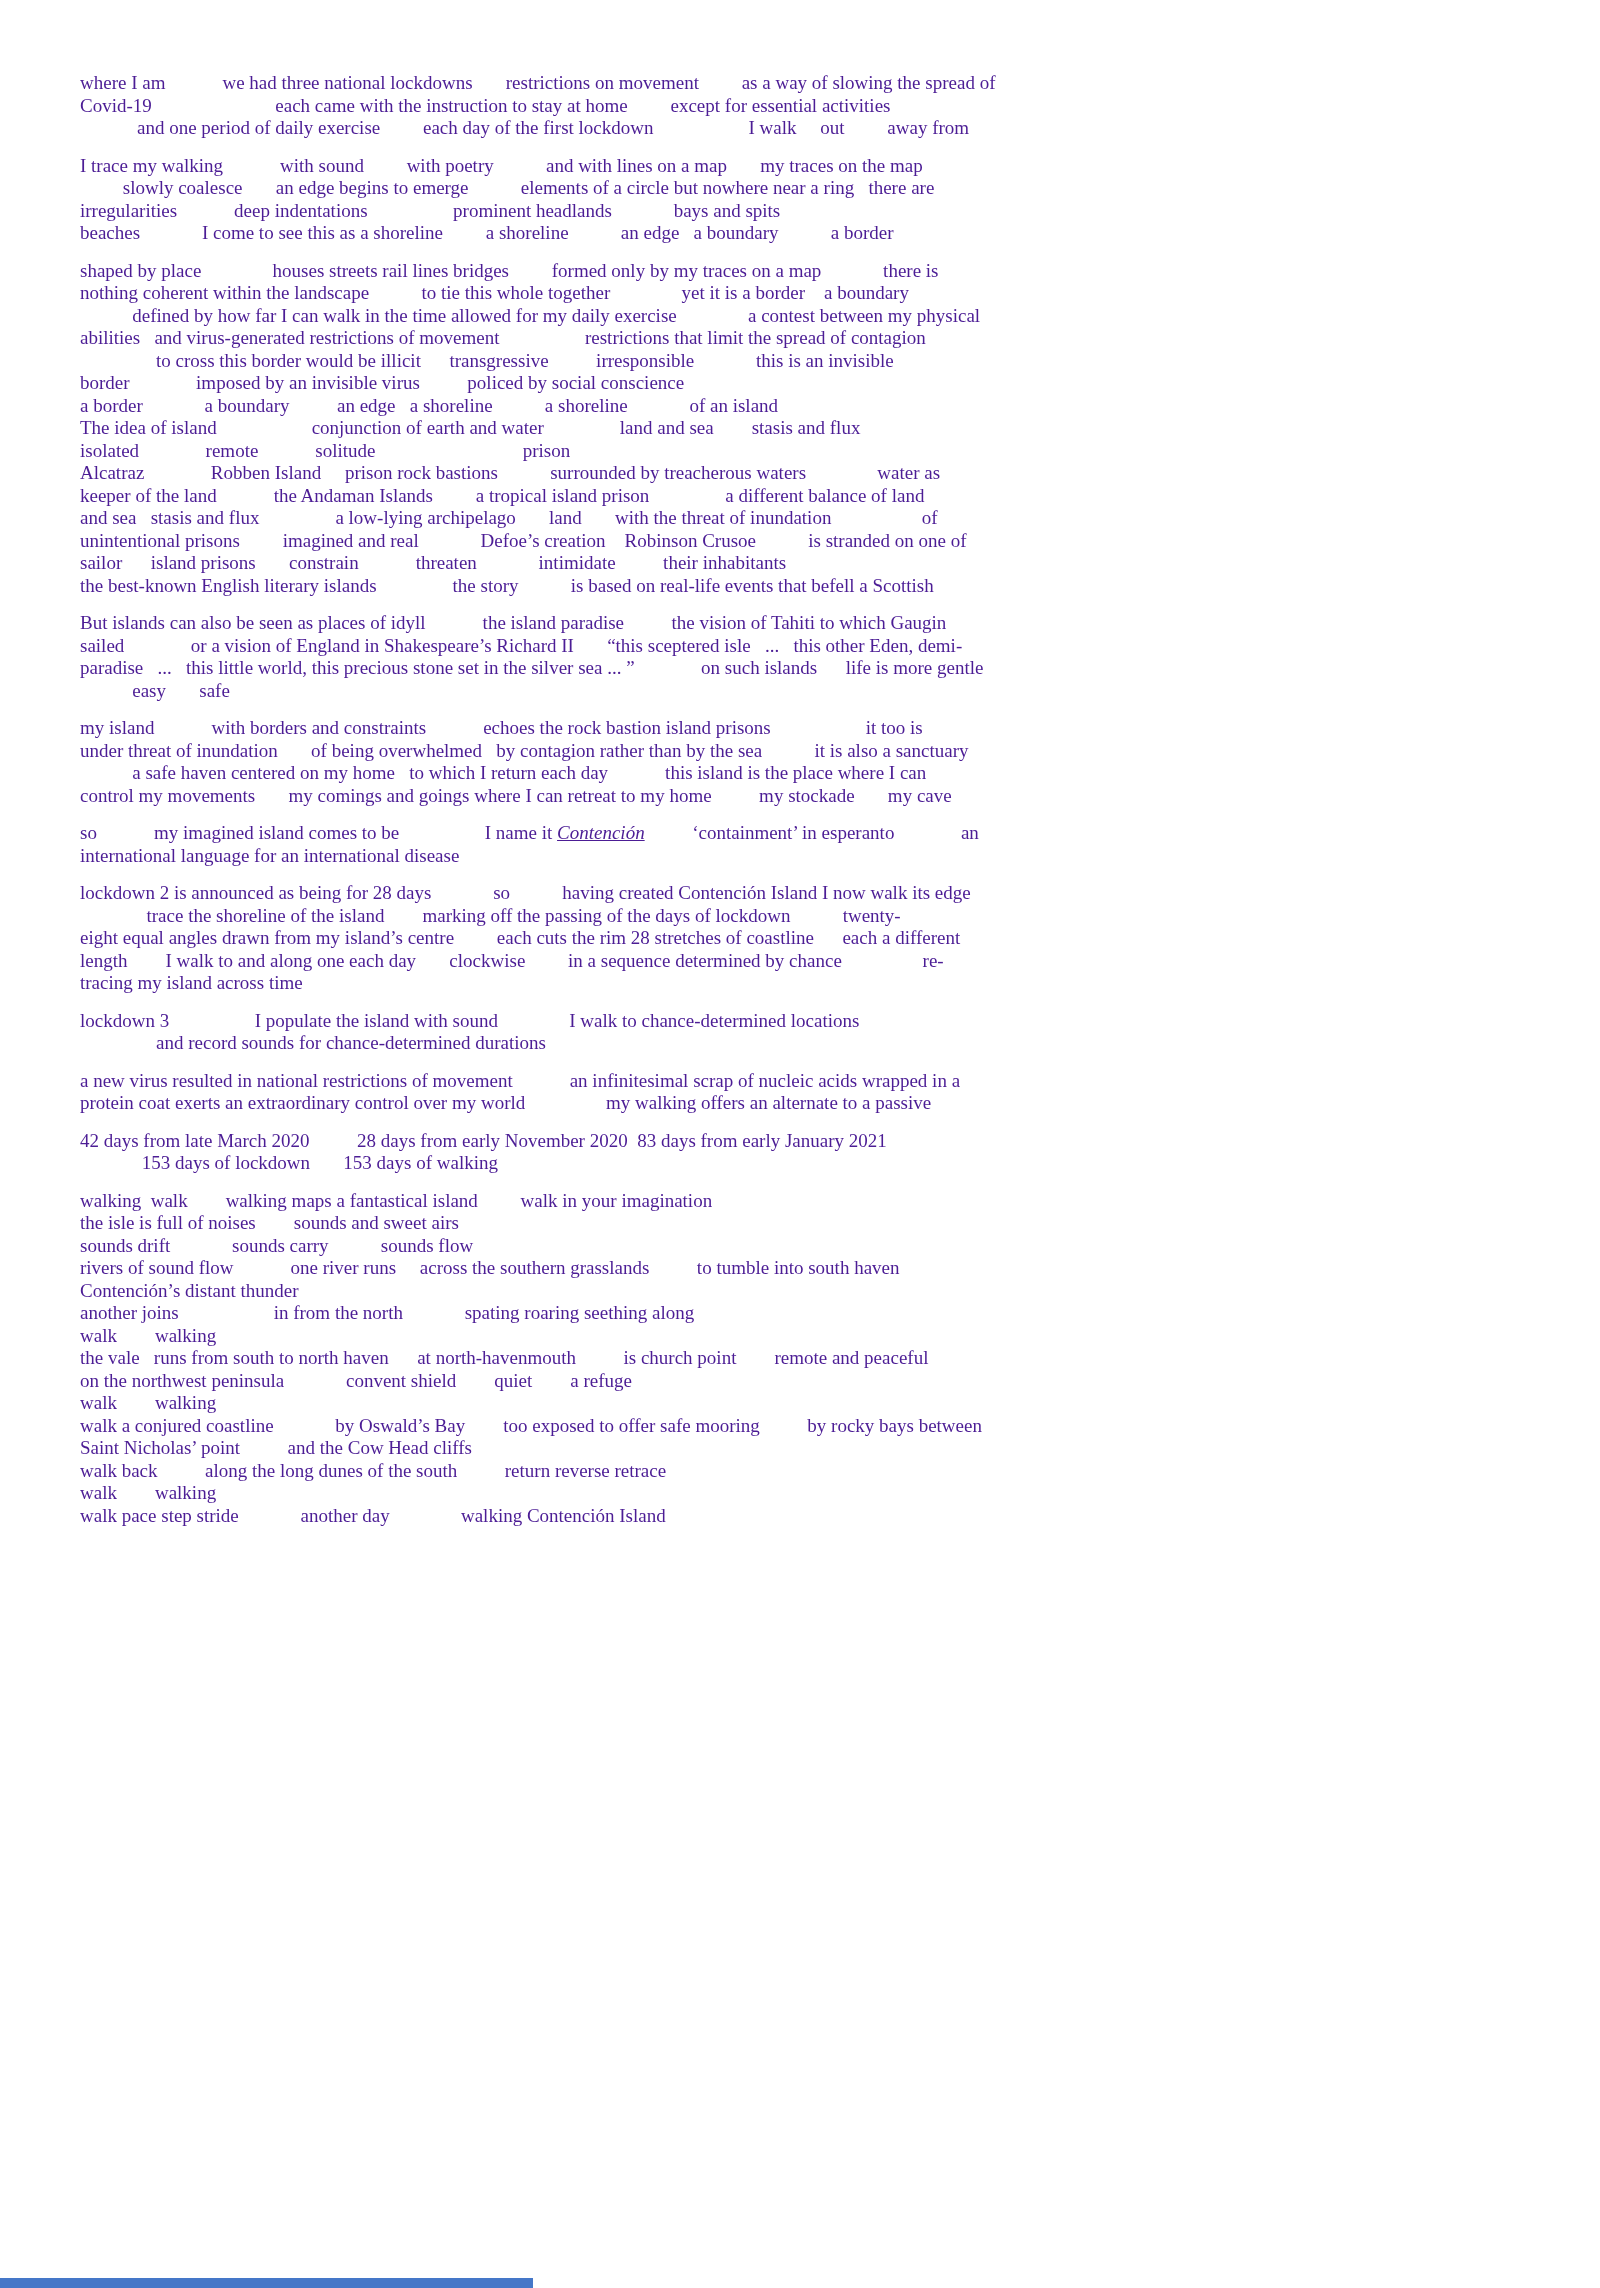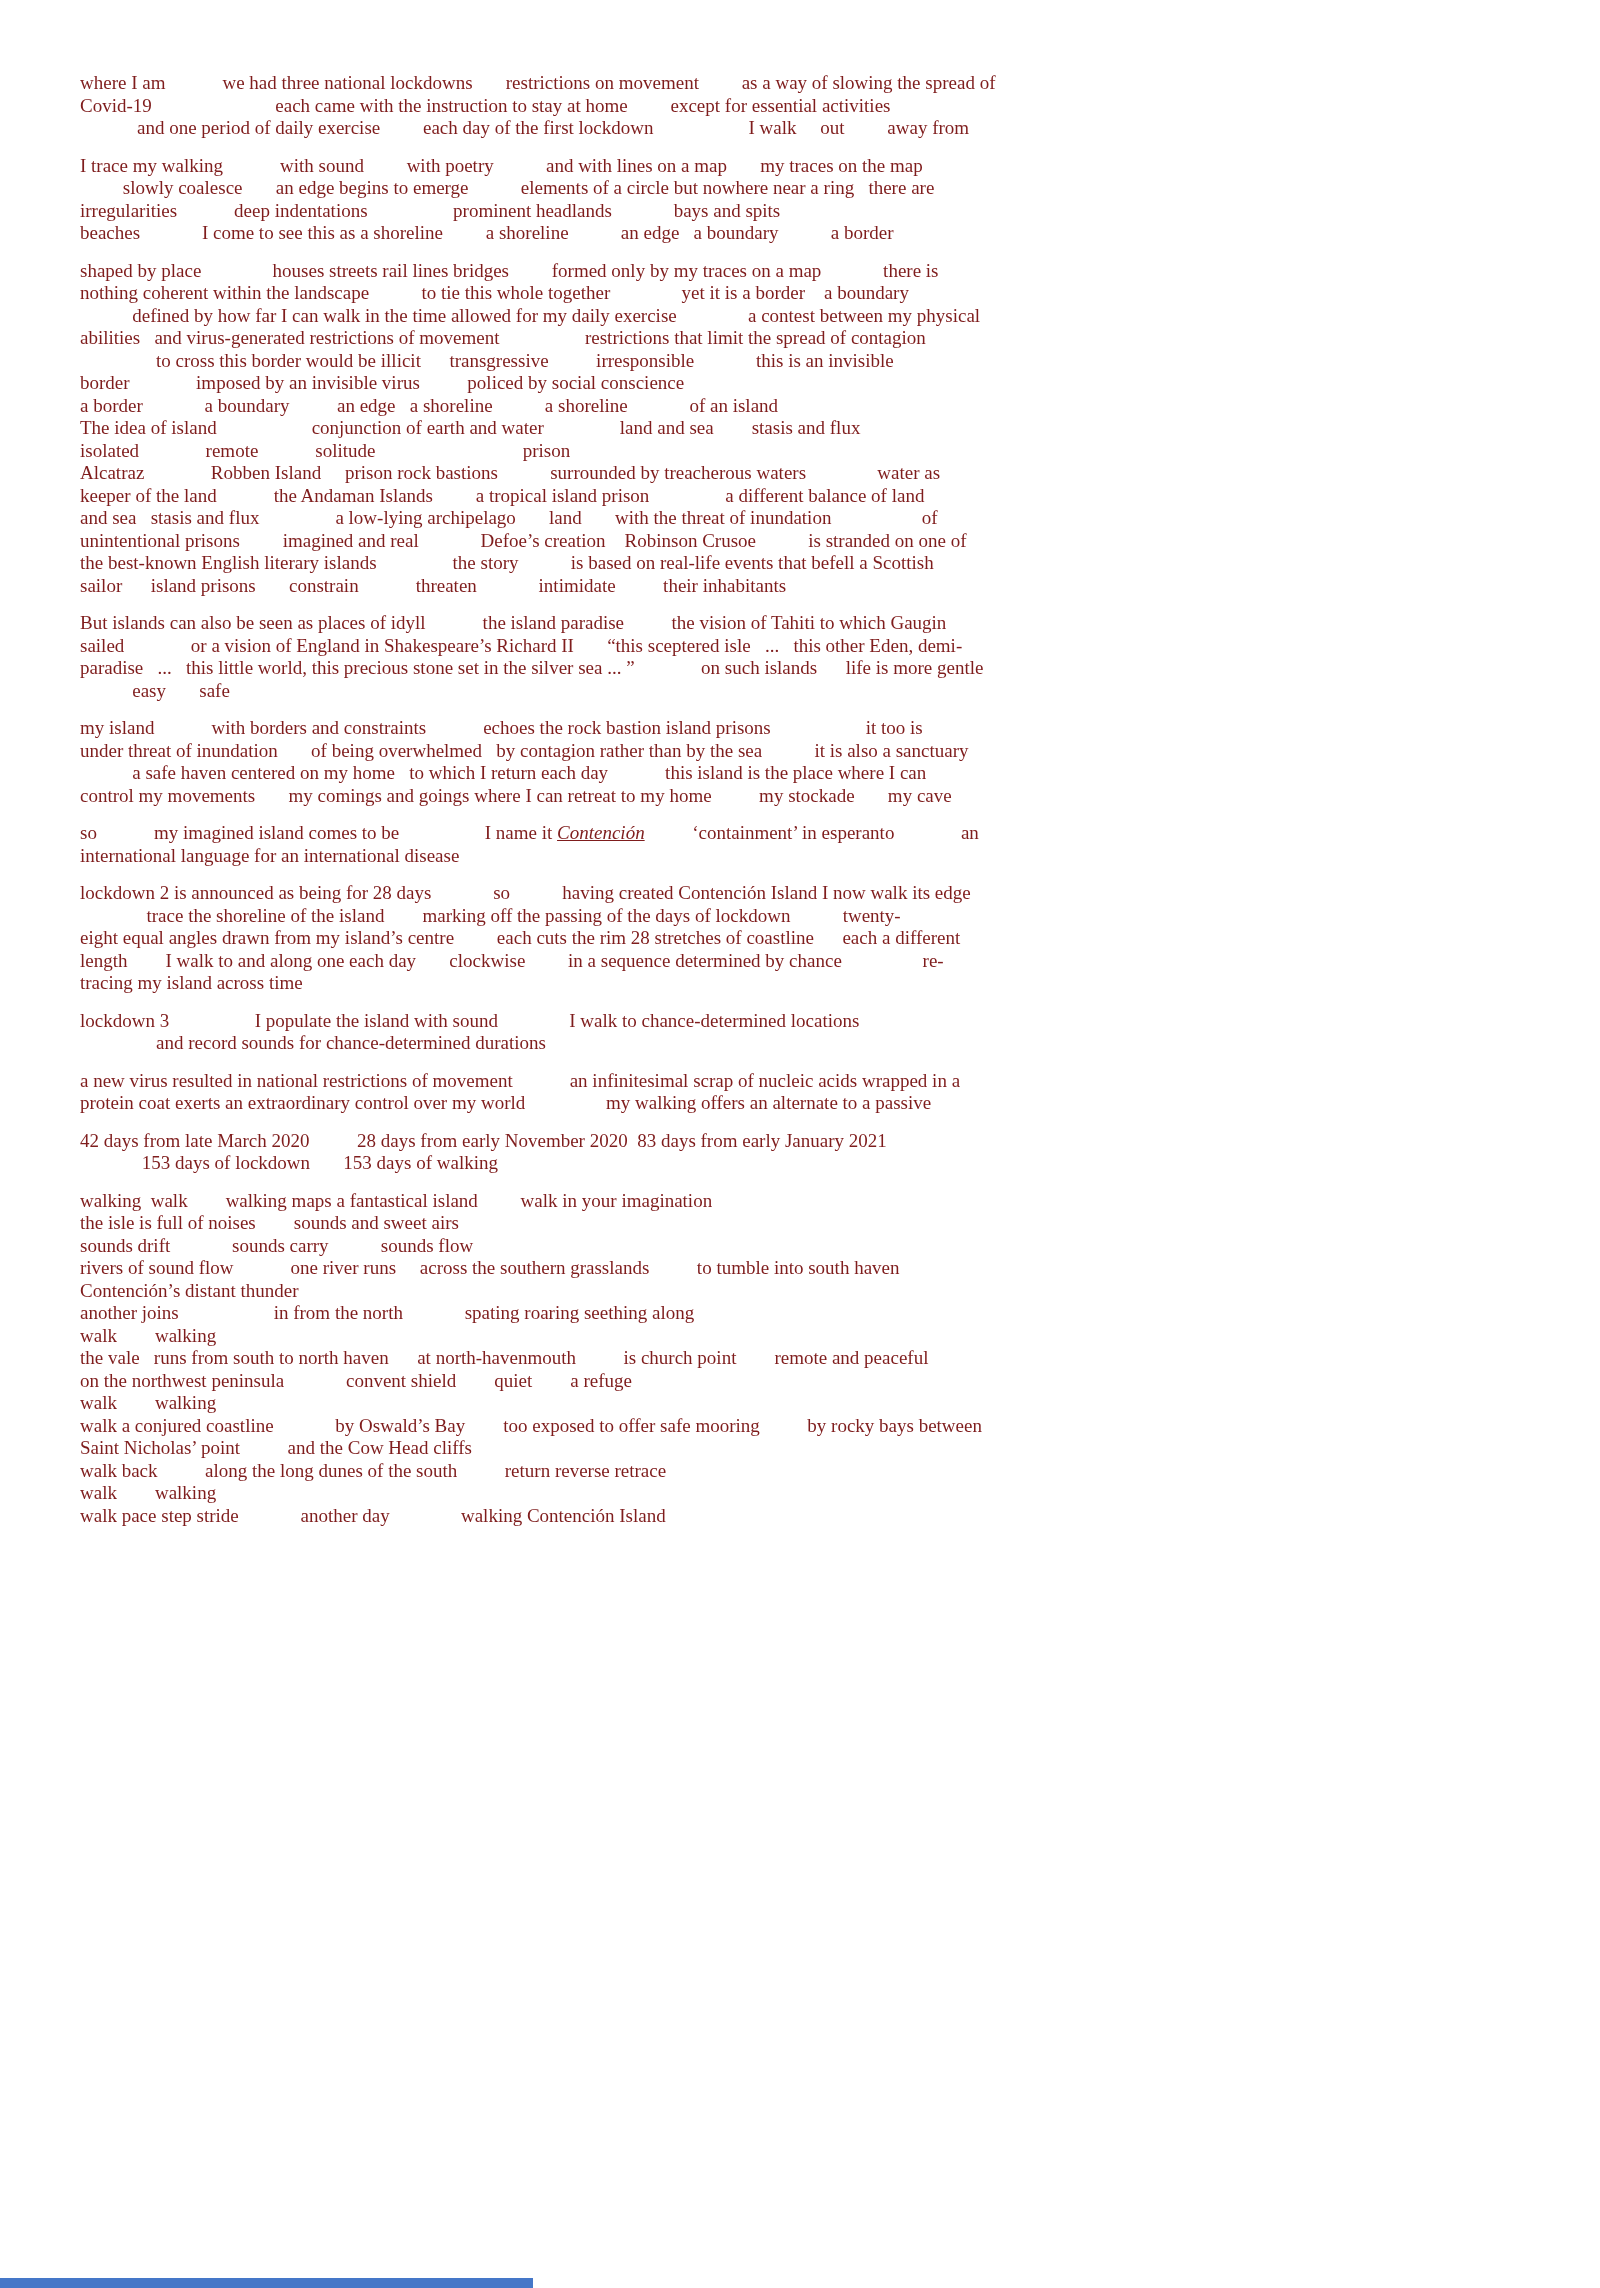--- a/index.html
+++ b/index.html
@@ -35,7 +35,7 @@
 </head>
 <body style="background: rgb(255, 255, 255);">
 
-<div class="page" style="color: #7f1d1d;">
+<div class="page" style="color: #4c1d95;">
 
   <div class="stanza">
     <div class="line">where I am            we had three national lockdowns       restrictions on movement         as a way of slowing the spread of</div>

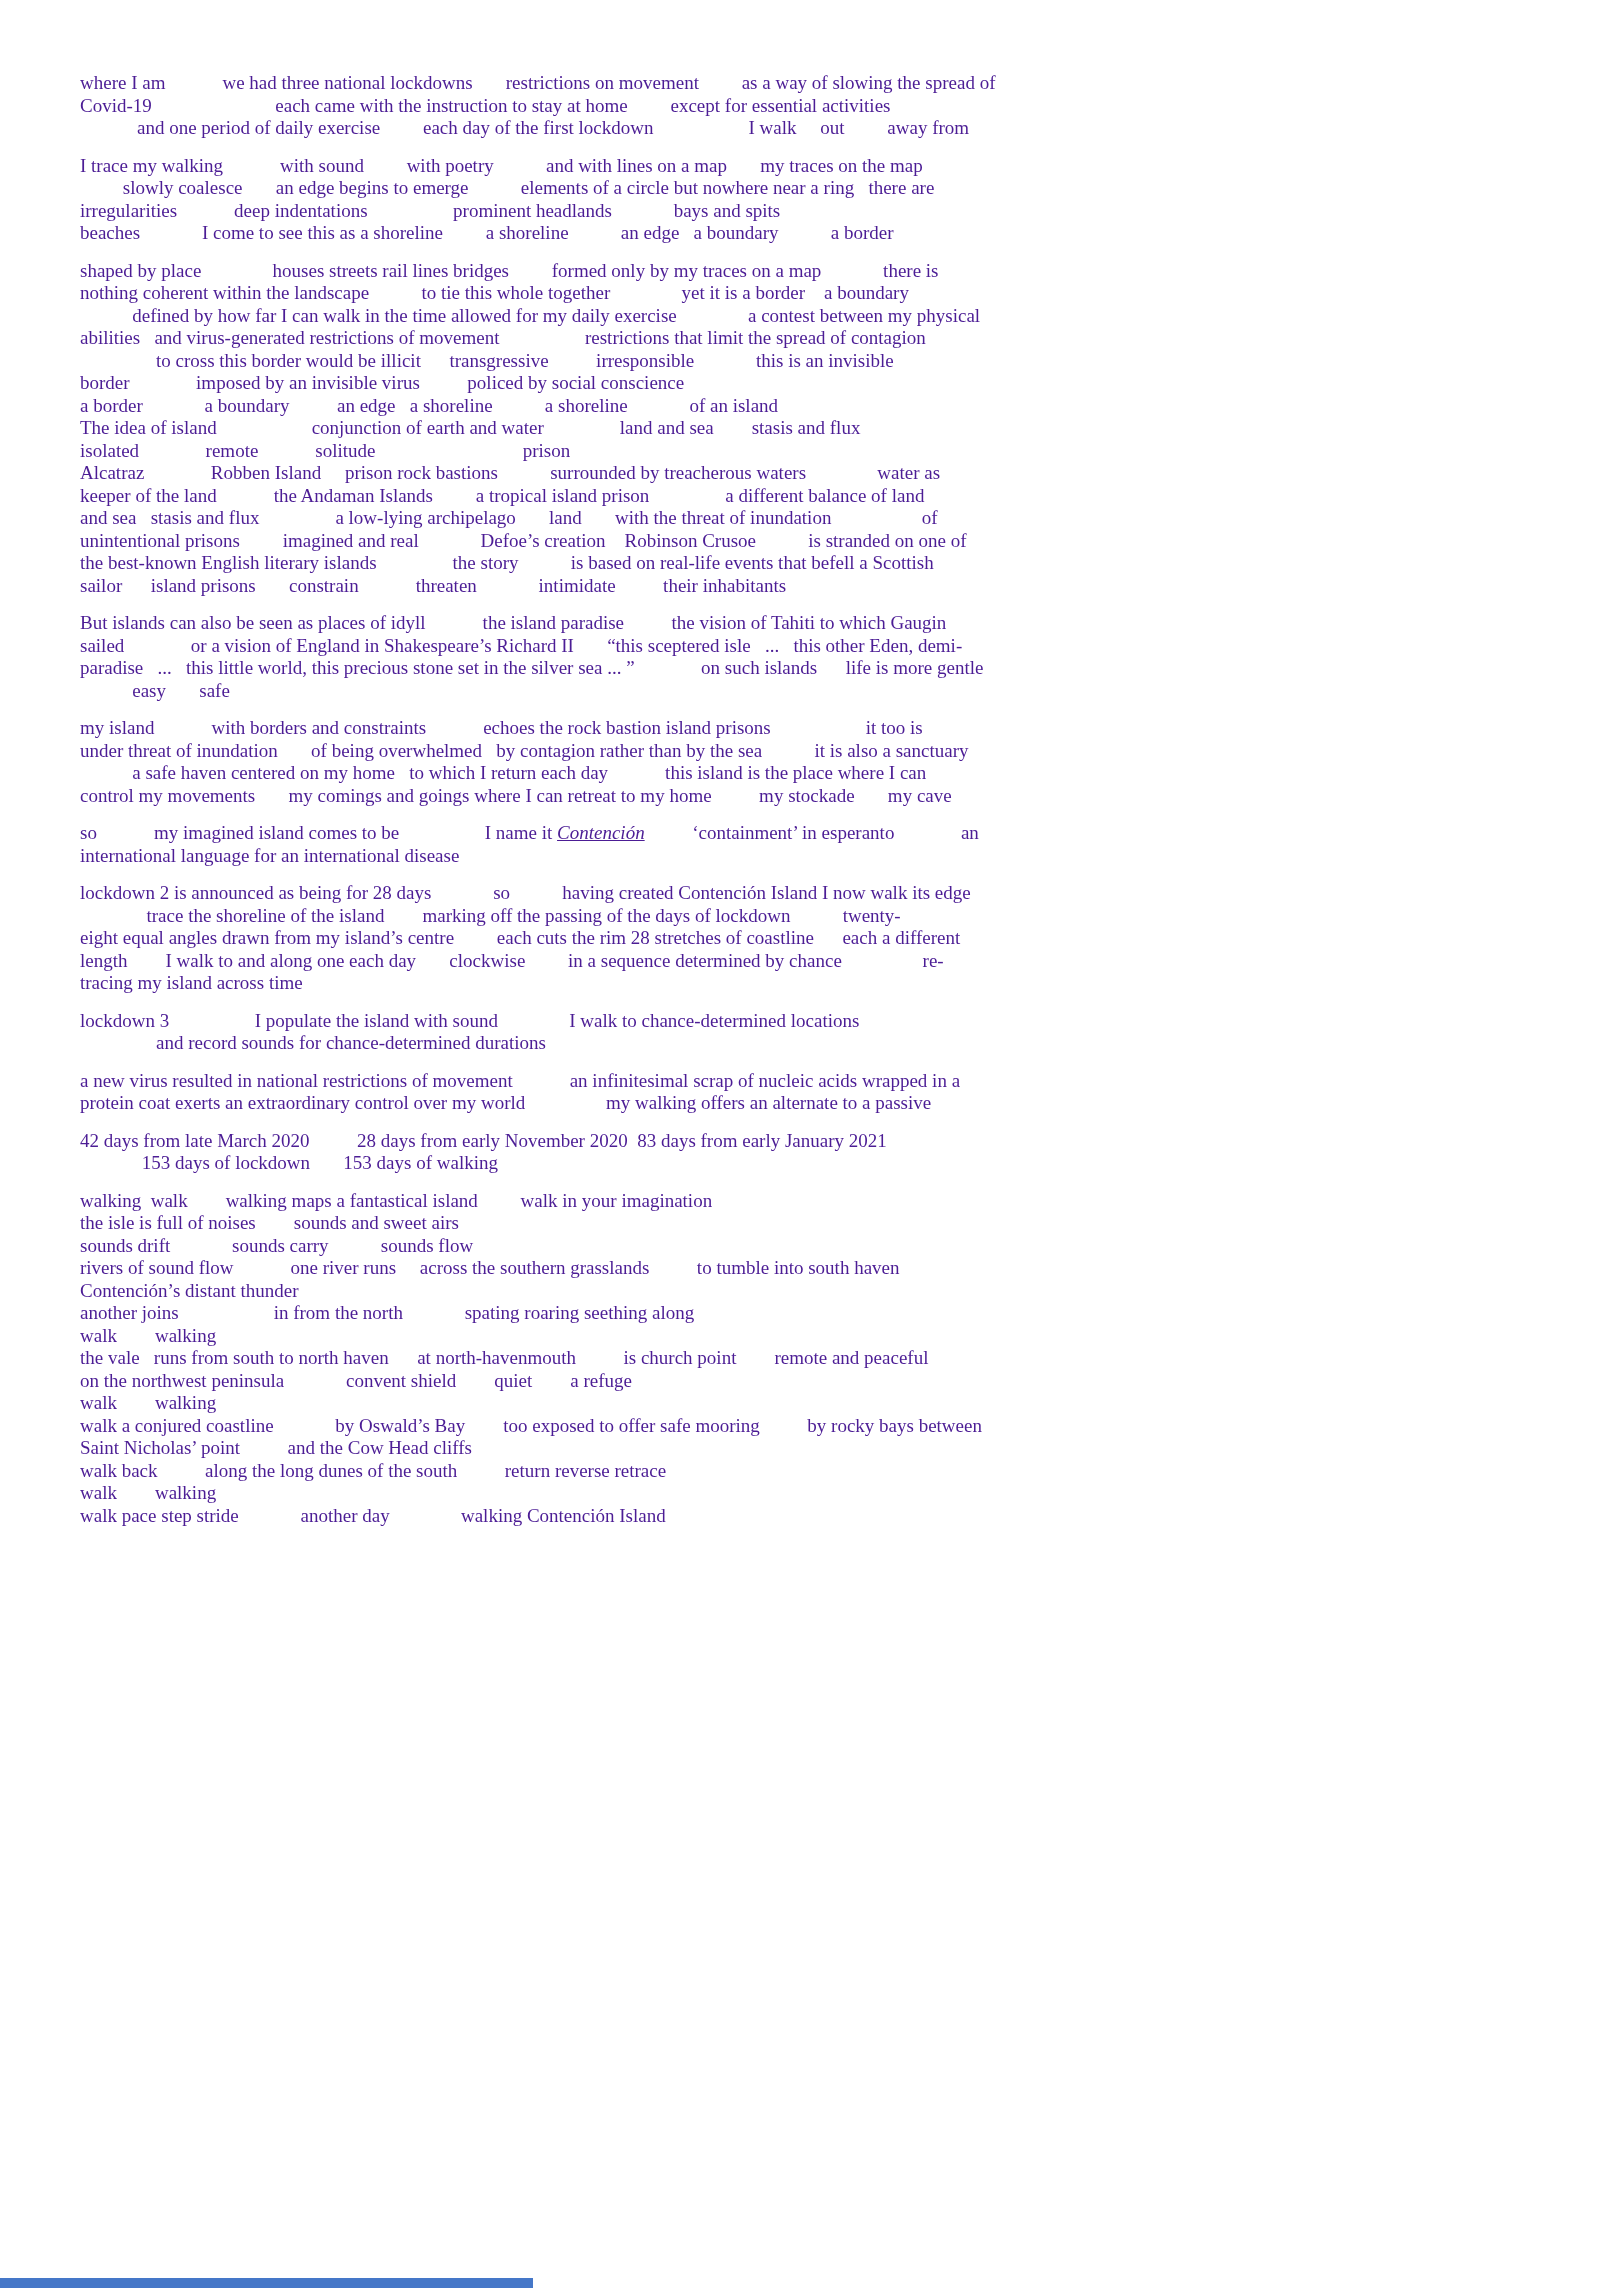--- a/index.html
+++ b/index.html
@@ -64,8 +64,8 @@
     <div class="line">keeper of the land            the Andaman Islands         a tropical island prison                a different balance of land</div>
     <div class="line">and sea   stasis and flux                a low-lying archipelago       land       with the threat of inundation                   of</div>
     <div class="line">unintentional prisons         imagined and real             Defoe’s creation    Robinson Crusoe           is stranded on one of</div>
+    <div class="line">sailor      island prisons       constrain            threaten             intimidate          their inhabitants</div>
     <div class="line">the best-known English literary islands                the story           is based on real-life events that befell a Scottish</div>
-    <div class="line">sailor      island prisons       constrain            threaten             intimidate          their inhabitants</div>
   </div>
 
   <div class="stanza">

